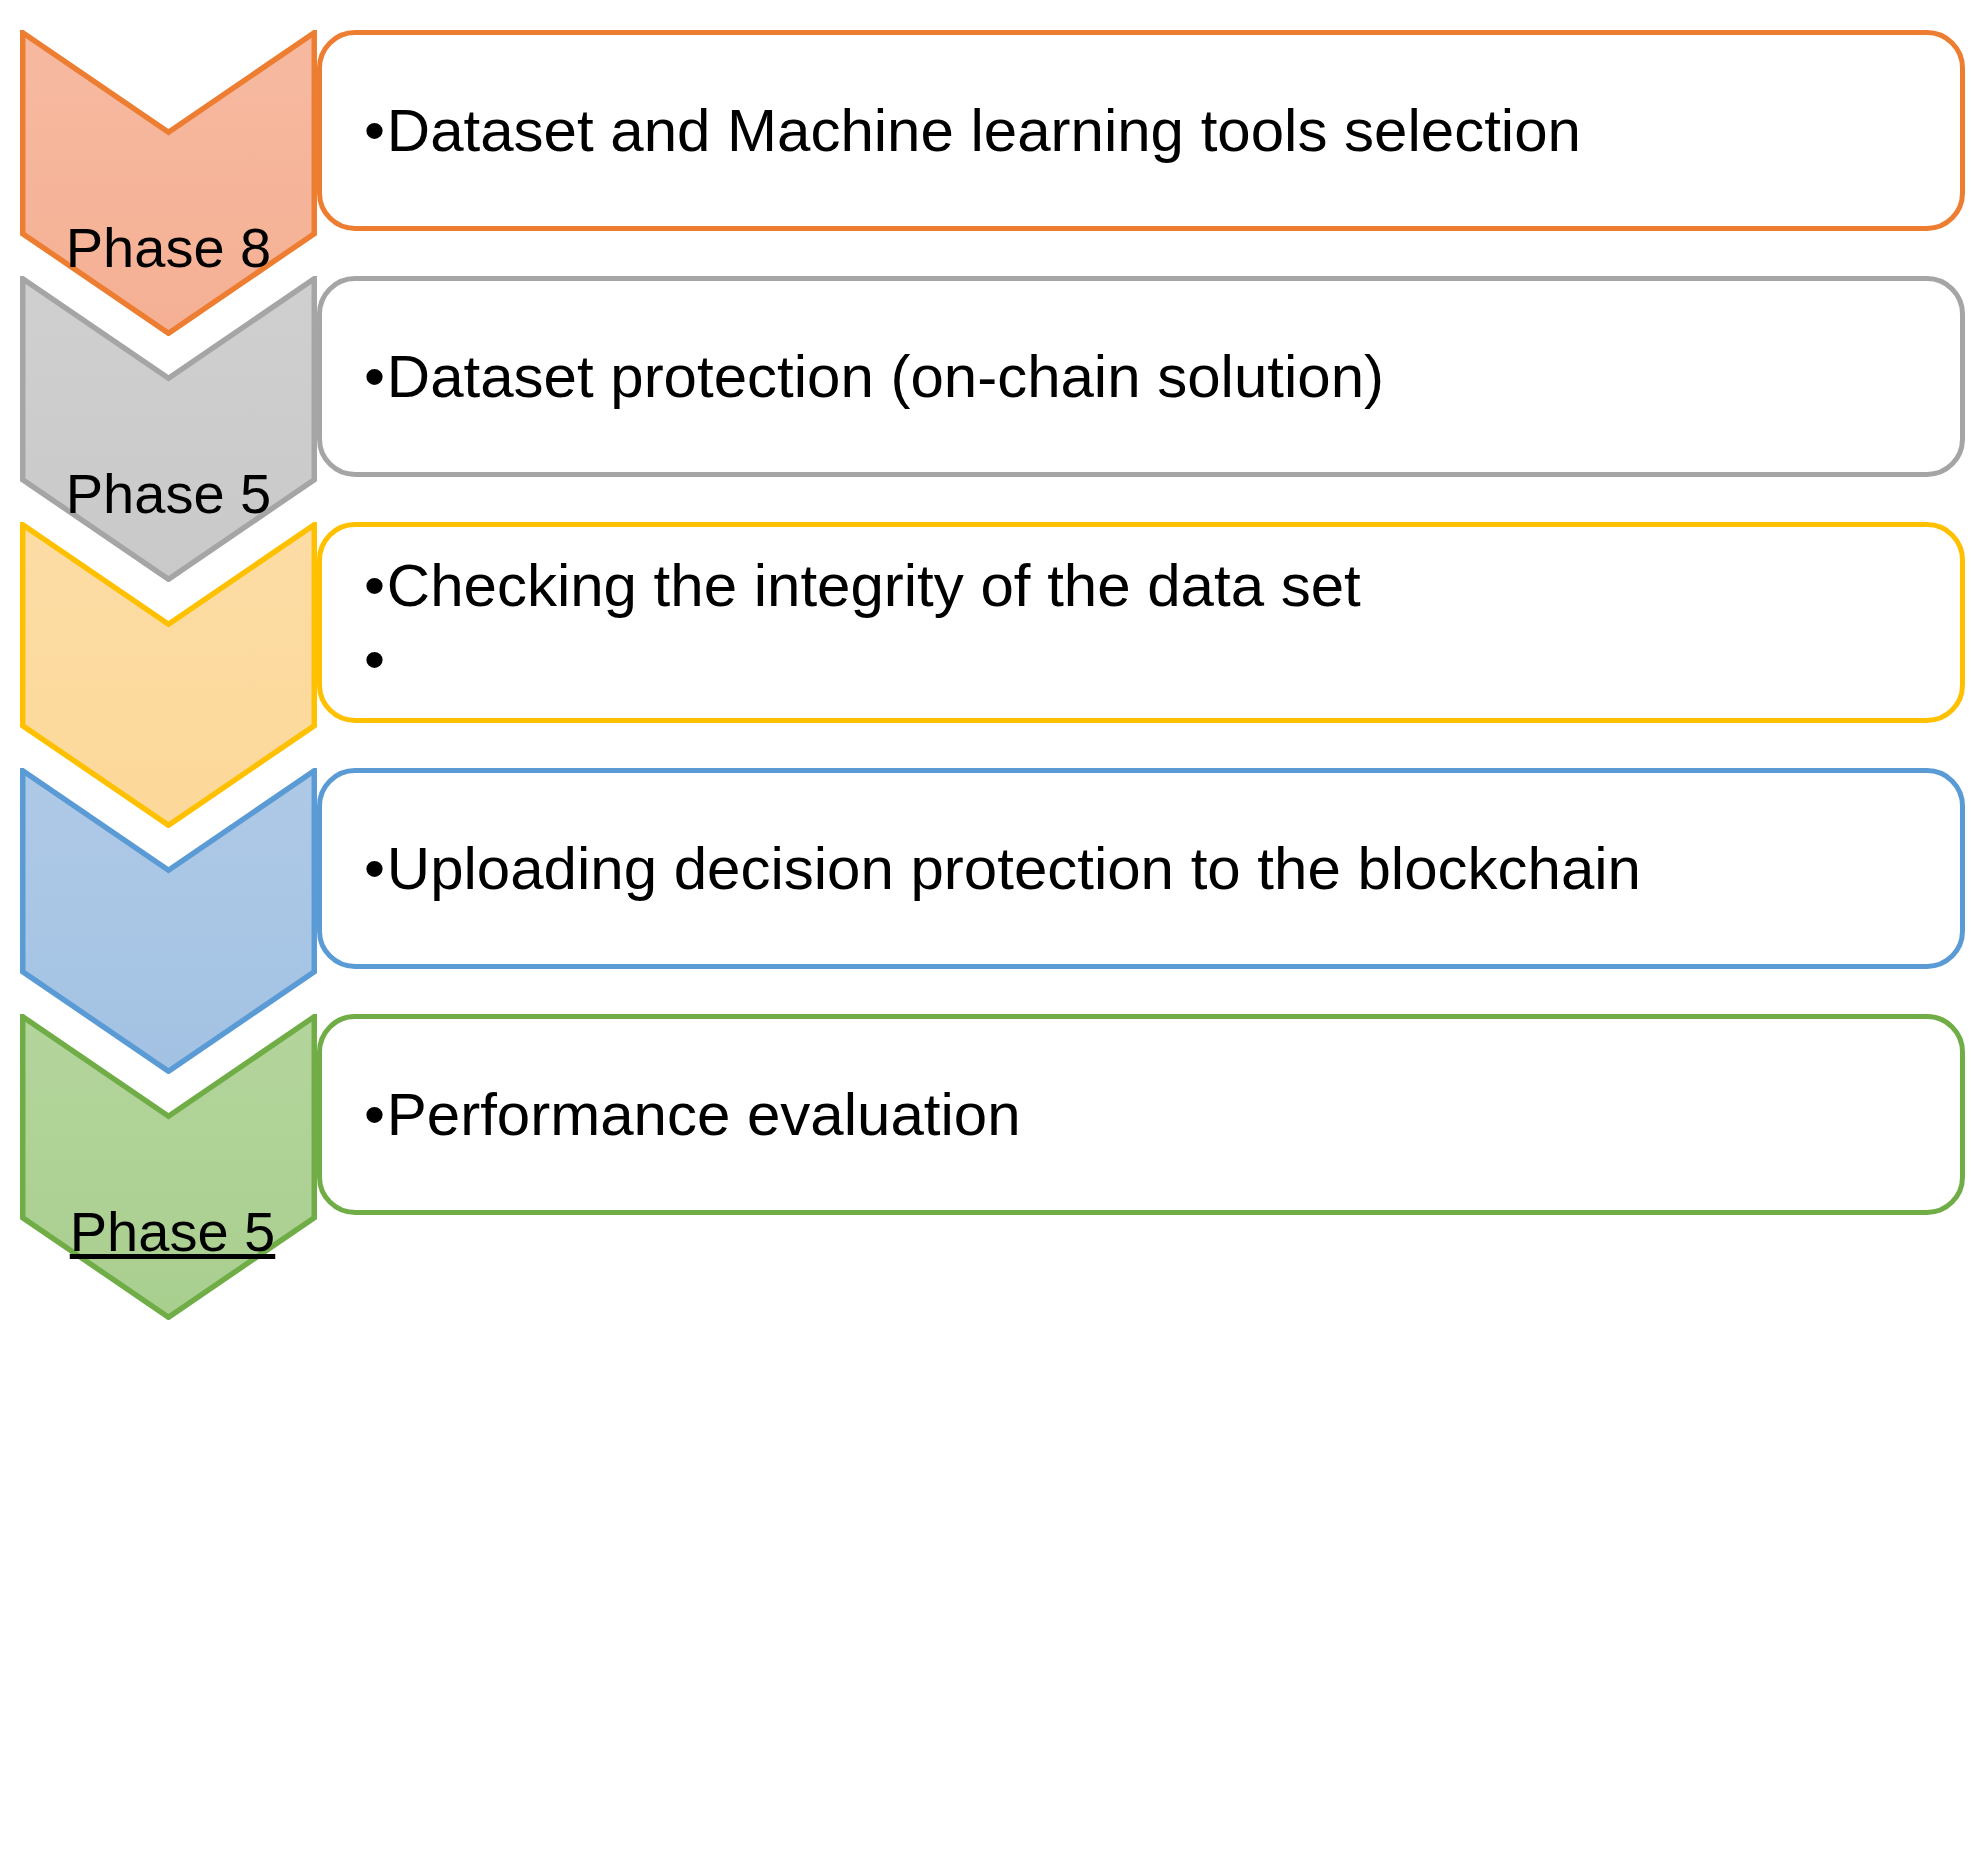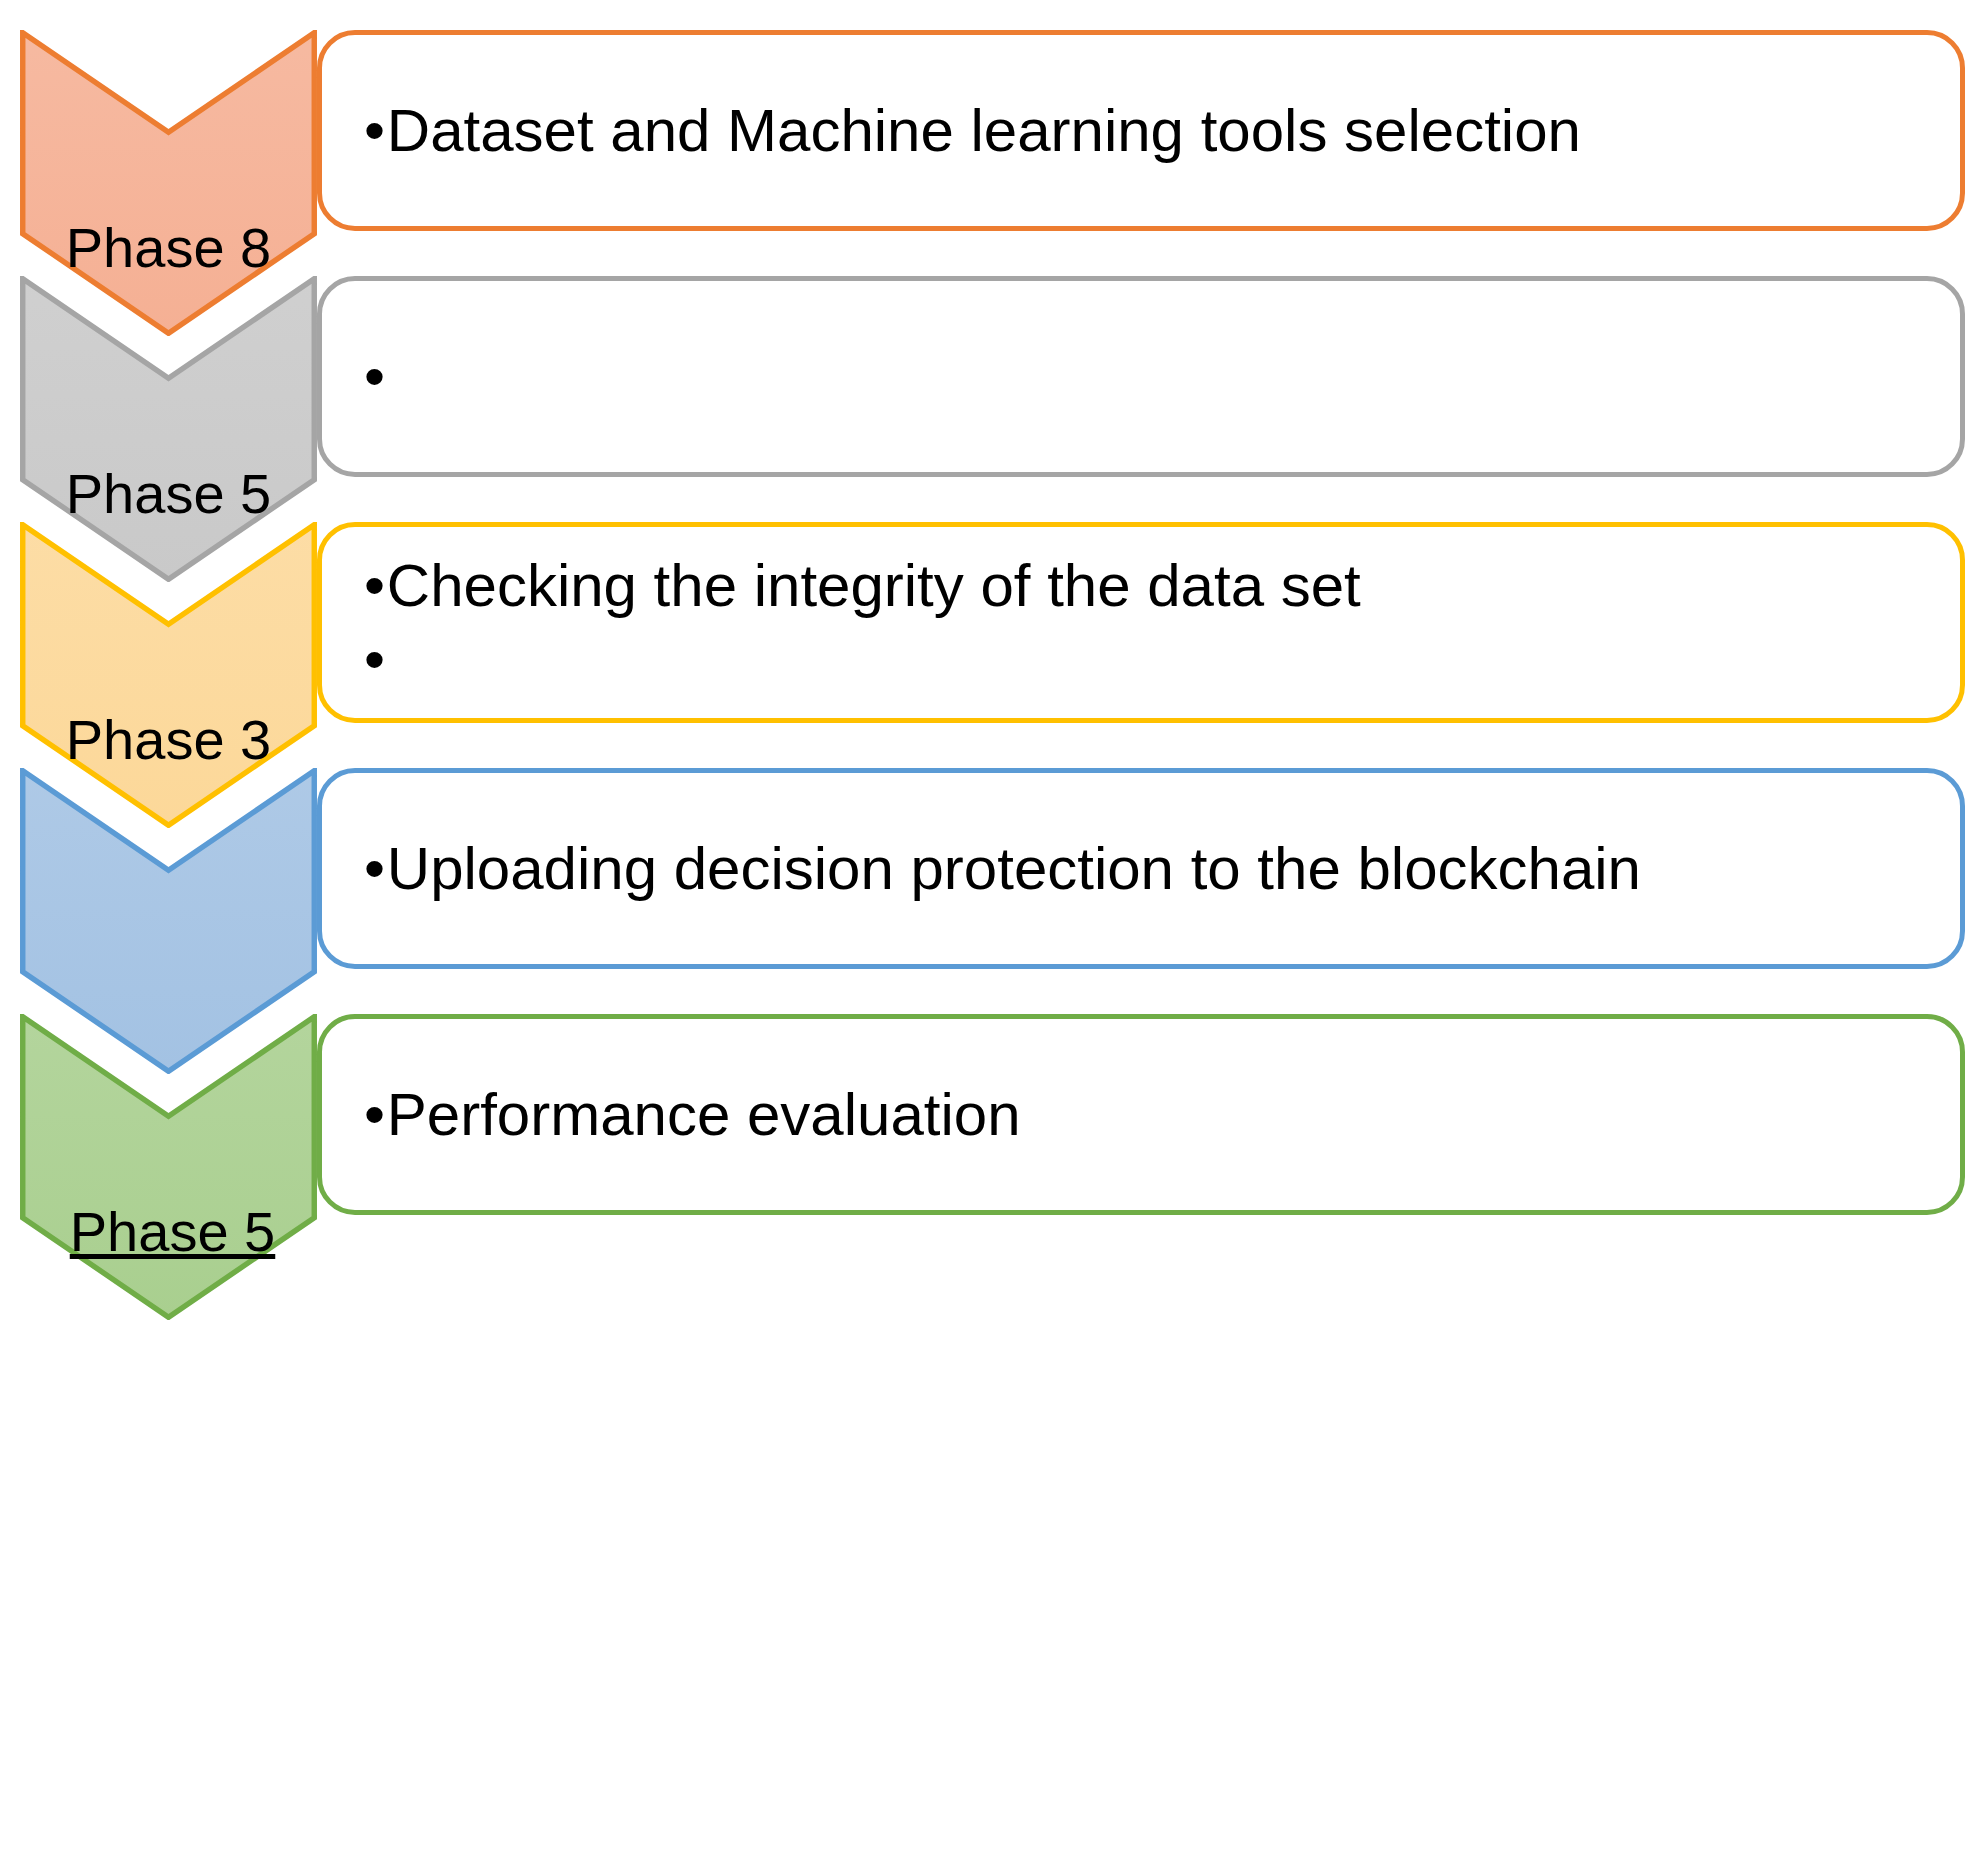--- a/index.html
+++ b/index.html
@@ -103,6 +103,7 @@
         <ul class="bullet-list" style="padding-left: 42px;">
           <li class="bullet-item">
             <span class="bullet-dot">•</span>
+            <span class="bullet-text">Dataset protection (on-chain solution)</span>
           </li>
         </ul>
       </div>

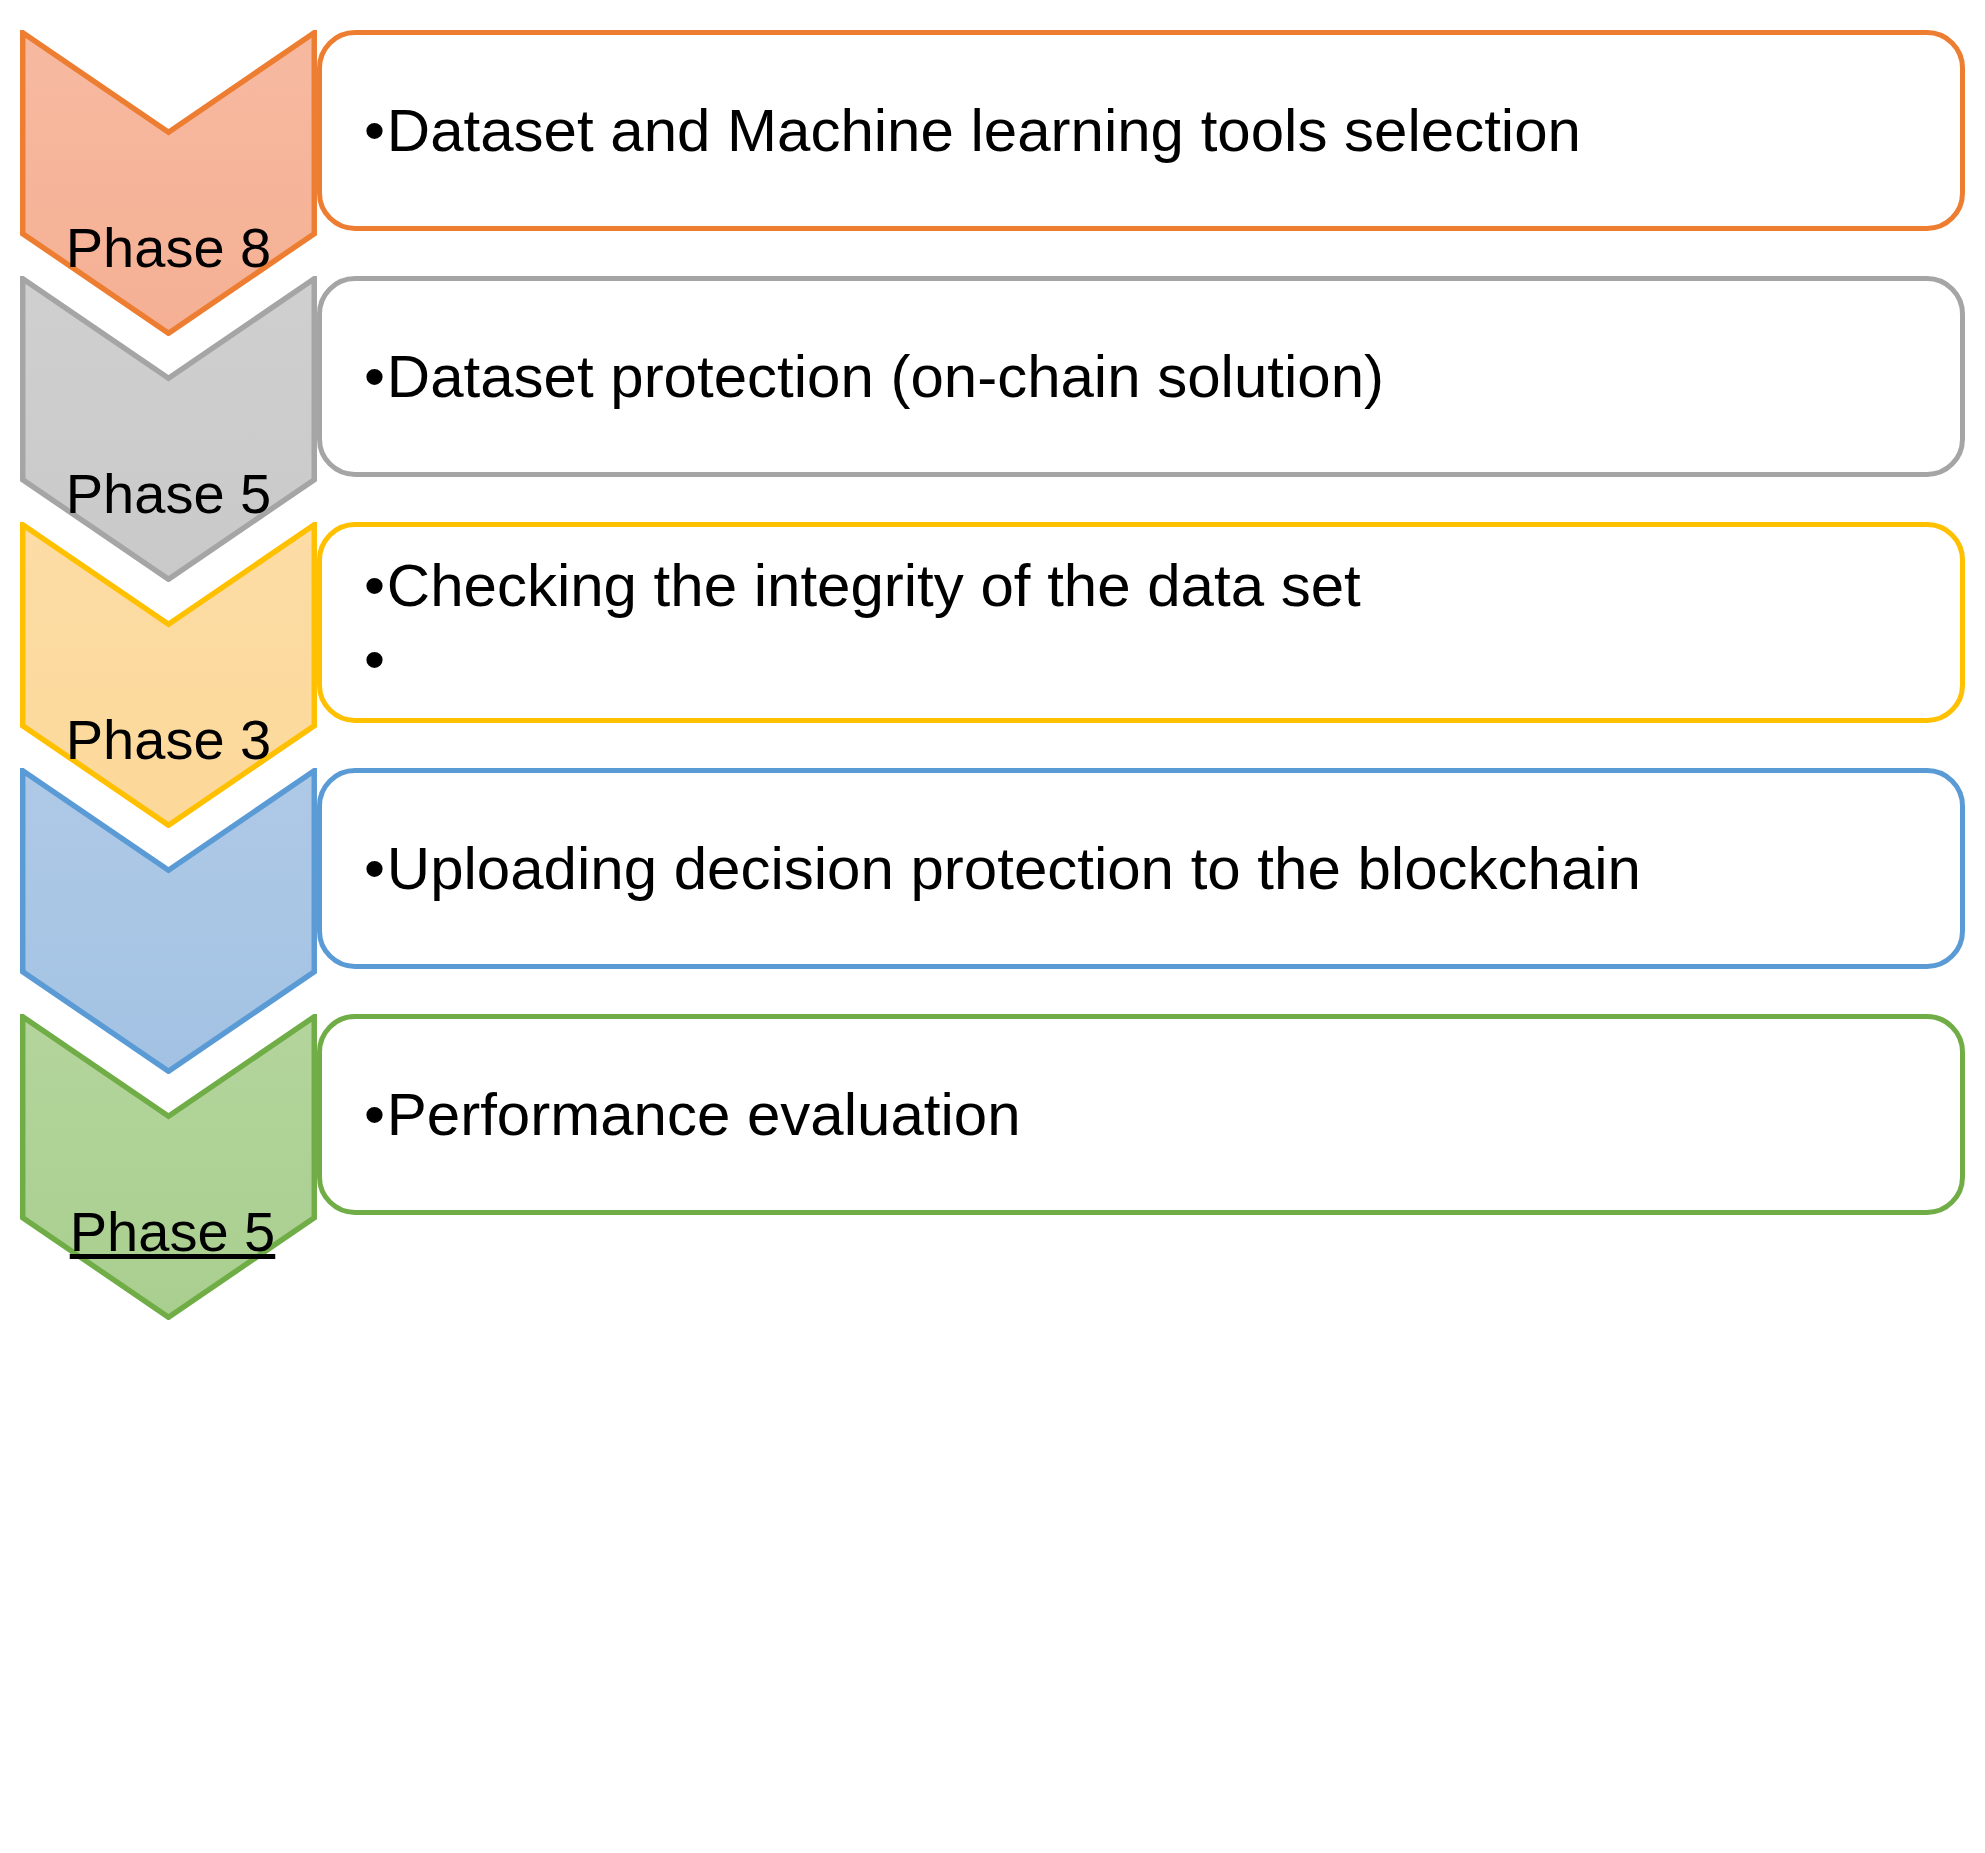--- a/index.html
+++ b/index.html
@@ -143,7 +143,6 @@
           <path d="M 3 3 L 164 113 L 325 3 L 325 225 L 164 335 L 3 225 Z" fill="url(#chgrad2)" stroke="#FFC000" stroke-width="6" stroke-linejoin="miter"></path>
         </svg>
       </div>
-      <div class="chevron-label" style="left: 20px; width: 297px; top: 190px;">Phase 3</div>
     </div>
     <div class="phase-row" style="top: 768px; height: 306px;">
       <div class="content-box" style="left: 317px; top: 0px; width: 1648px; height: 201px; border-color: rgb(91, 155, 213);">

